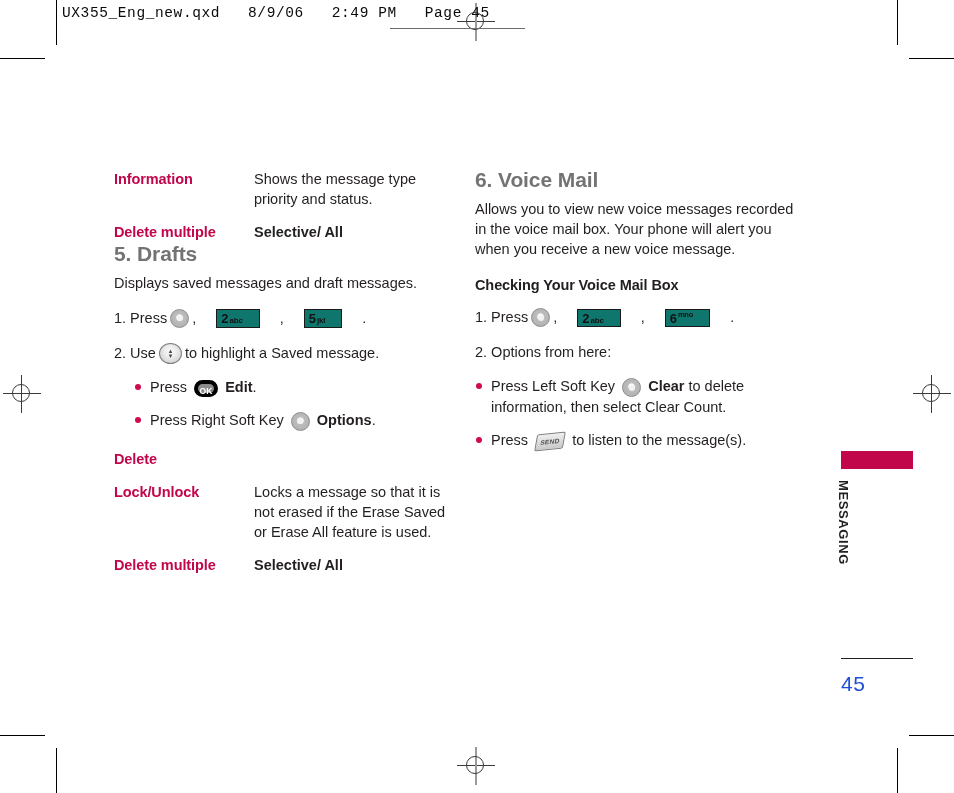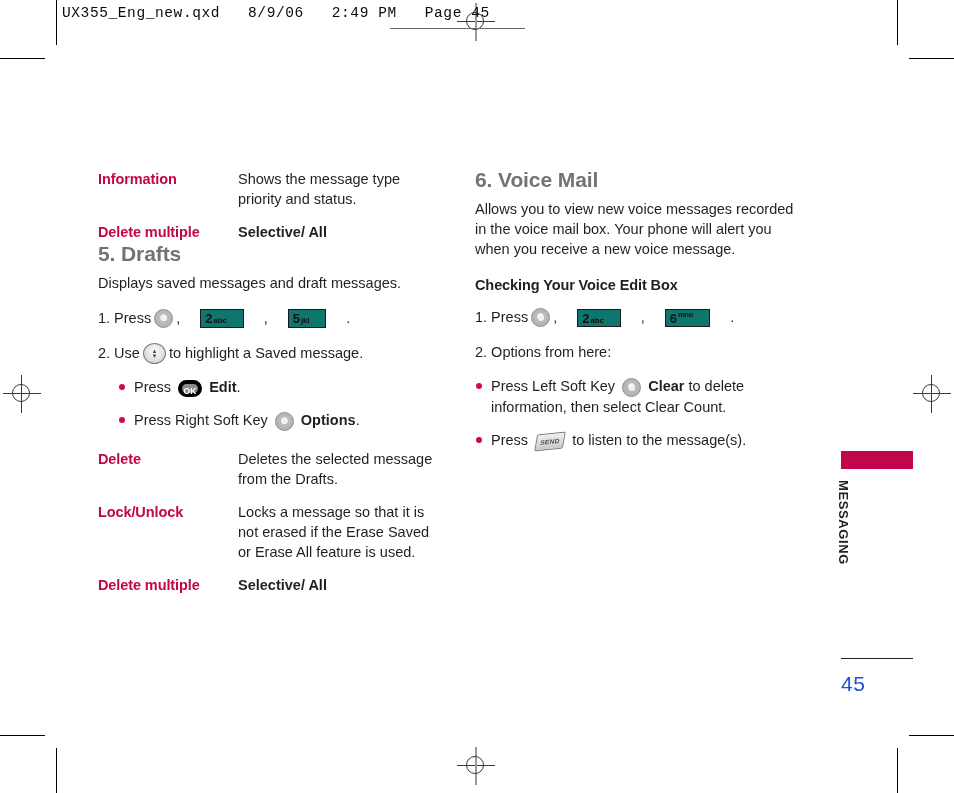--- a/index.html
+++ b/index.html
@@ -82,7 +82,7 @@
     position: absolute;
     top: 168px;
   }
-  .col-left  { left: 98px; width: 340px; }
+  .col-left  { left: 114px; width: 340px; }
   .col-right { left: 475px; width: 330px; }
 
   h2.section {

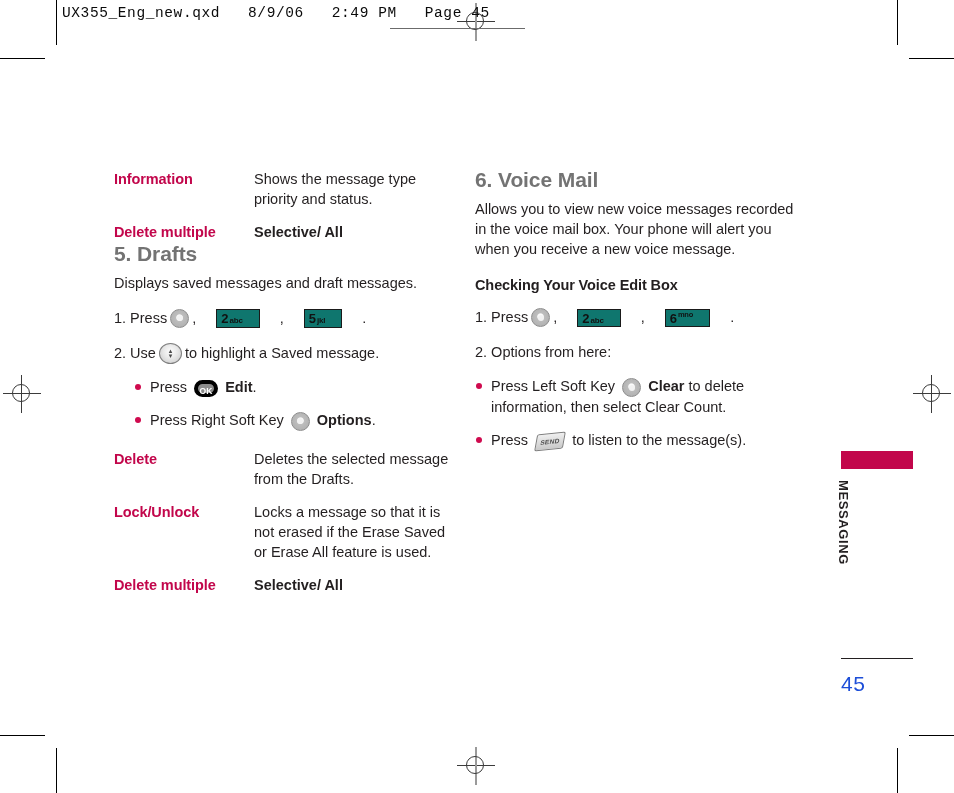--- a/index.html
+++ b/index.html
@@ -425,7 +425,7 @@
 
   <p class="body">Allows you to view new voice messages recorded in the voice mail box. Your phone will alert you when you receive a new voice message.</p>
 
-  <h3 class="subhead">Checking Your Voice Edit Box</h3>
+  <h3 class="subhead">Checking Your Voice Mail Box</h3>
 
   <div class="step">
     <span>1. Press</span>

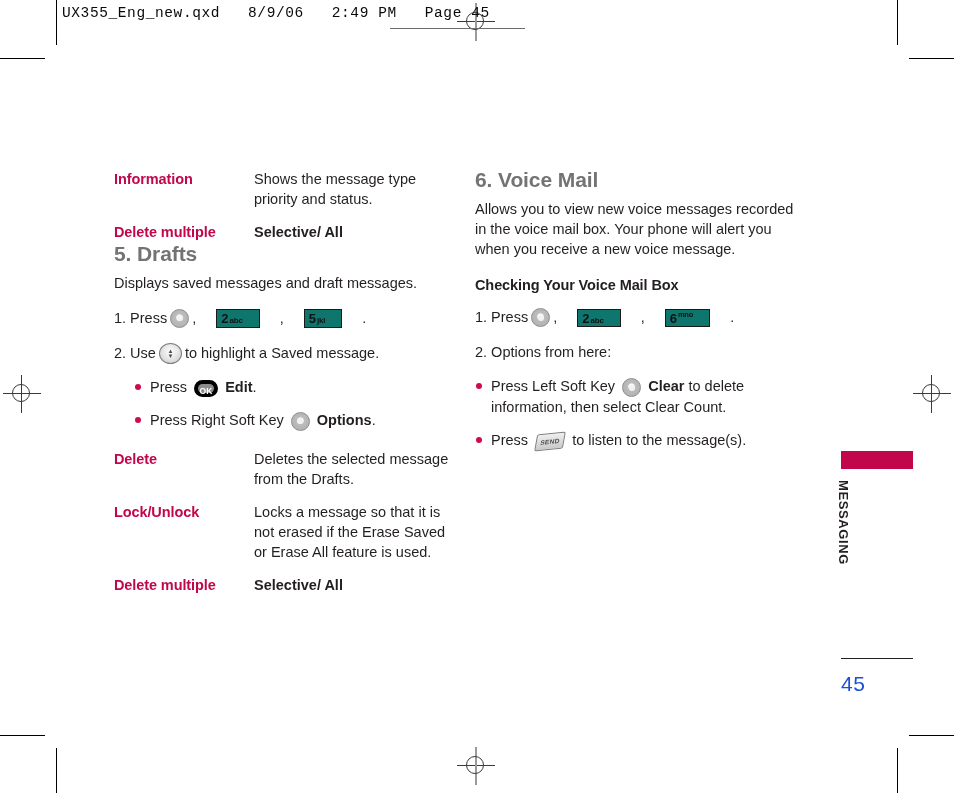--- a/index.html
+++ b/index.html
@@ -404,7 +404,6 @@
 
   <div class="defrow" style="margin-top:18px;">
     <div class="defterm">Delete</div>
-    <div class="defdesc">Deletes the selected message from the Drafts.</div>
   </div>
 
   <div class="defrow">

